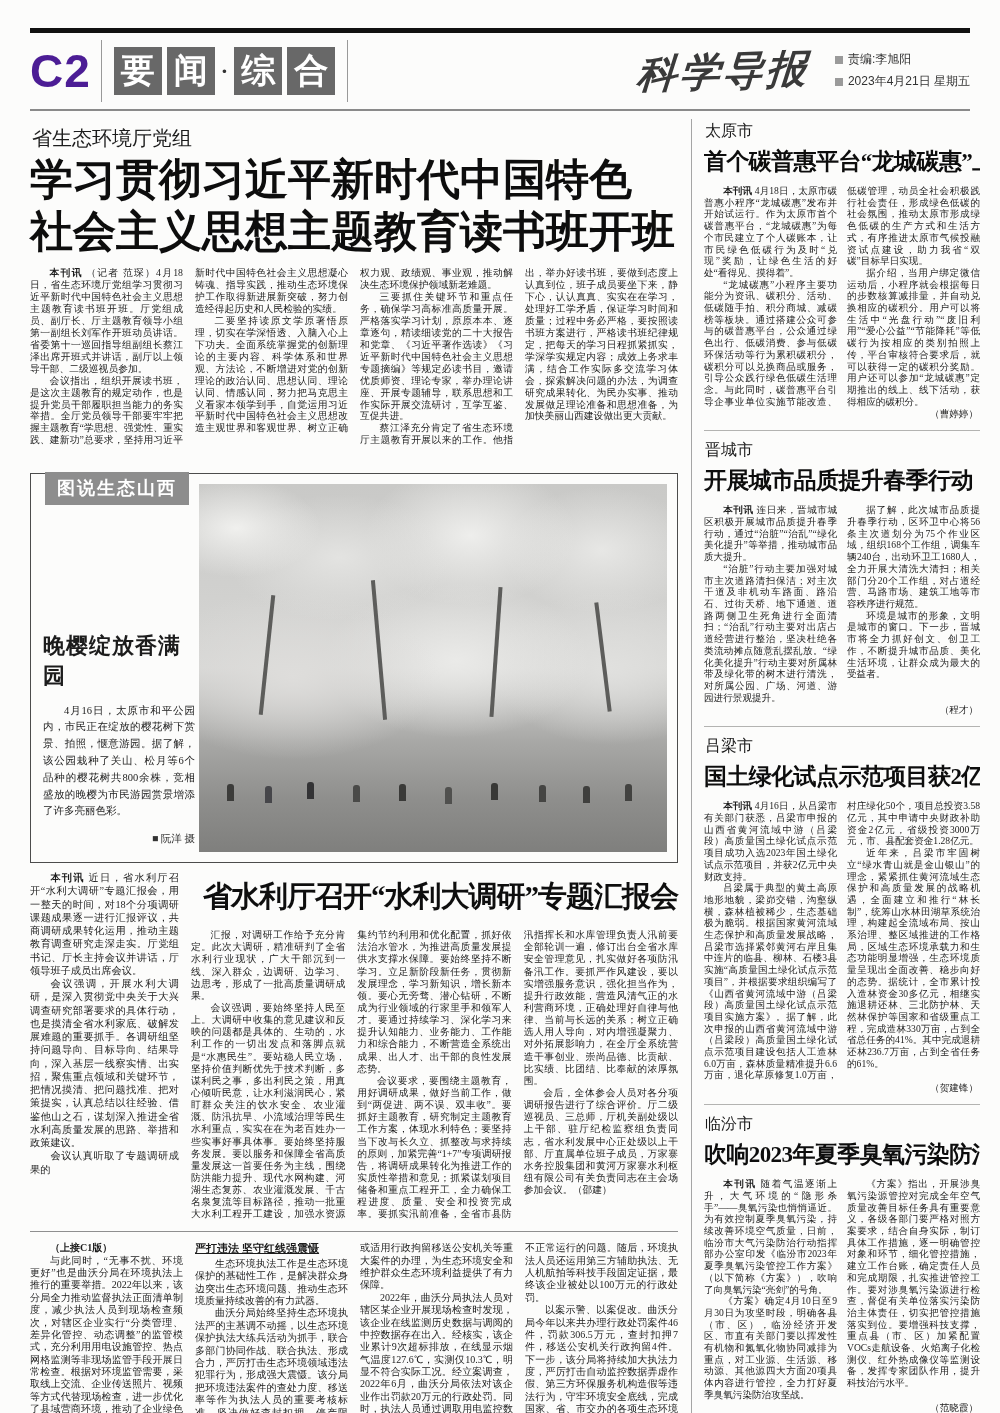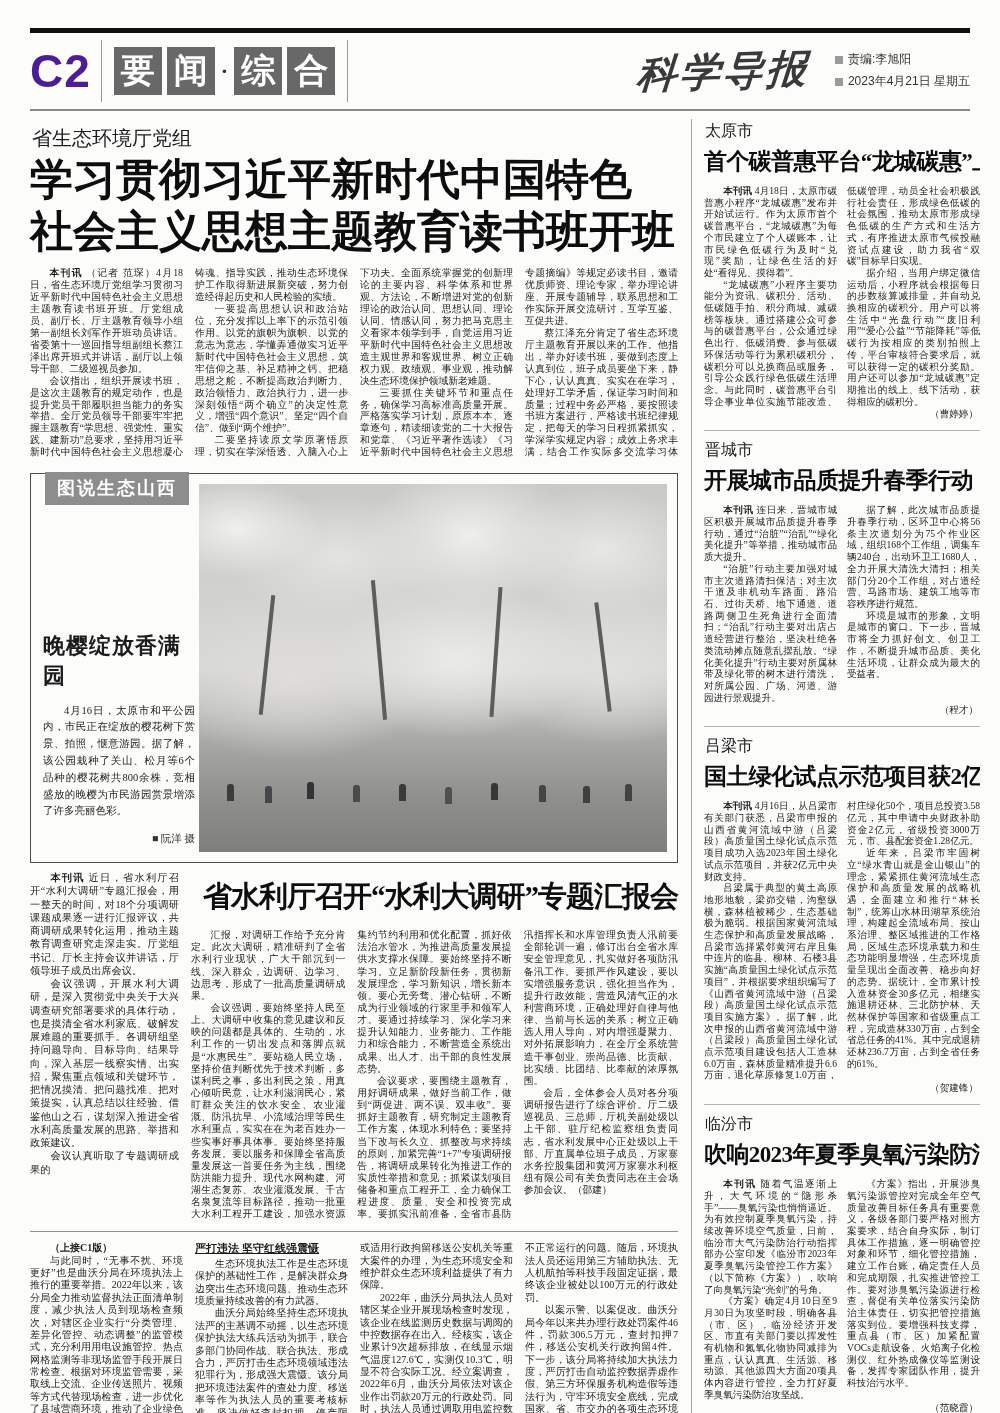--- a/index.html
+++ b/index.html
@@ -125,7 +125,6 @@
           <div class="lead-body bodytext">
               <p><b>本刊讯</b> （记者 范琛）4月18日，省生态环境厅党组学习贯彻习近平新时代中国特色社会主义思想主题教育读书班开班。厅党组成员、副厅长、厅主题教育领导小组第一副组长刘军作开班动员讲话。省委第十一巡回指导组副组长蔡江泽出席开班式并讲话，副厅以上领导干部、二级巡视员参加。</p>
               <p>会议指出，组织开展读书班，是这次主题教育的规定动作，也是提升党员干部履职担当能力的务实举措。全厅党员领导干部要牢牢把握主题教育“学思想、强党性、重实践、建新功”总要求，坚持用习近平新时代中国特色社会主义思想凝心铸魂、指导实践，推动生态环境保护工作取得新进展新突破，努力创造经得起历史和人民检验的实绩。</p>
-              <p>一要提高思想认识和政治站位，充分发挥以上率下的示范引领作用。以党的旗帜为旗帜、以党的意志为意志，学懂弄通做实习近平新时代中国特色社会主义思想，筑牢信仰之基、补足精神之钙、把稳思想之舵，不断提高政治判断力、政治领悟力、政治执行力，进一步深刻领悟“两个确立”的决定性意义，增强“四个意识”、坚定“四个自信”、做到“两个维护”。</p>
               <p>二要坚持读原文学原著悟原理，切实在学深悟透、入脑入心上下功夫。全面系统掌握党的创新理论的主要内容、科学体系和世界观、方法论，不断增进对党的创新理论的政治认同、思想认同、理论认同、情感认同，努力把马克思主义看家本领学到手，自觉运用习近平新时代中国特色社会主义思想改造主观世界和客观世界、树立正确权力观、政绩观、事业观，推动解决生态环境保护领域新老难题。</p>
               <p>三要抓住关键环节和重点任务，确保学习高标准高质量开展。严格落实学习计划，原原本本、逐章逐句，精读细读党的二十大报告和党章、《习近平著作选读》《习近平新时代中国特色社会主义思想专题摘编》等规定必读书目，邀请优质师资、理论专家，举办理论讲座、开展专题辅导，联系思想和工作实际开展交流研讨，互学互鉴、互促共进。</p>
               <p>蔡江泽充分肯定了省生态环境厅主题教育开展以来的工作。他指出，举办好读书班，要做到态度上认真到位，班子成员要坐下来，静下心，认认真真、实实在在学习，处理好工学矛盾，保证学习时间和质量；过程中务必严格，要按照读书班方案进行，严格读书班纪律规定，把每天的学习日程抓紧抓实，学深学实规定内容；成效上务求丰满，结合工作实际多交流学习体会，探索解决问题的办法，为调查研究成果转化、为民办实事、推动发展做足理论准备和思想准备，为加快美丽山西建设做出更大贡献。</p>

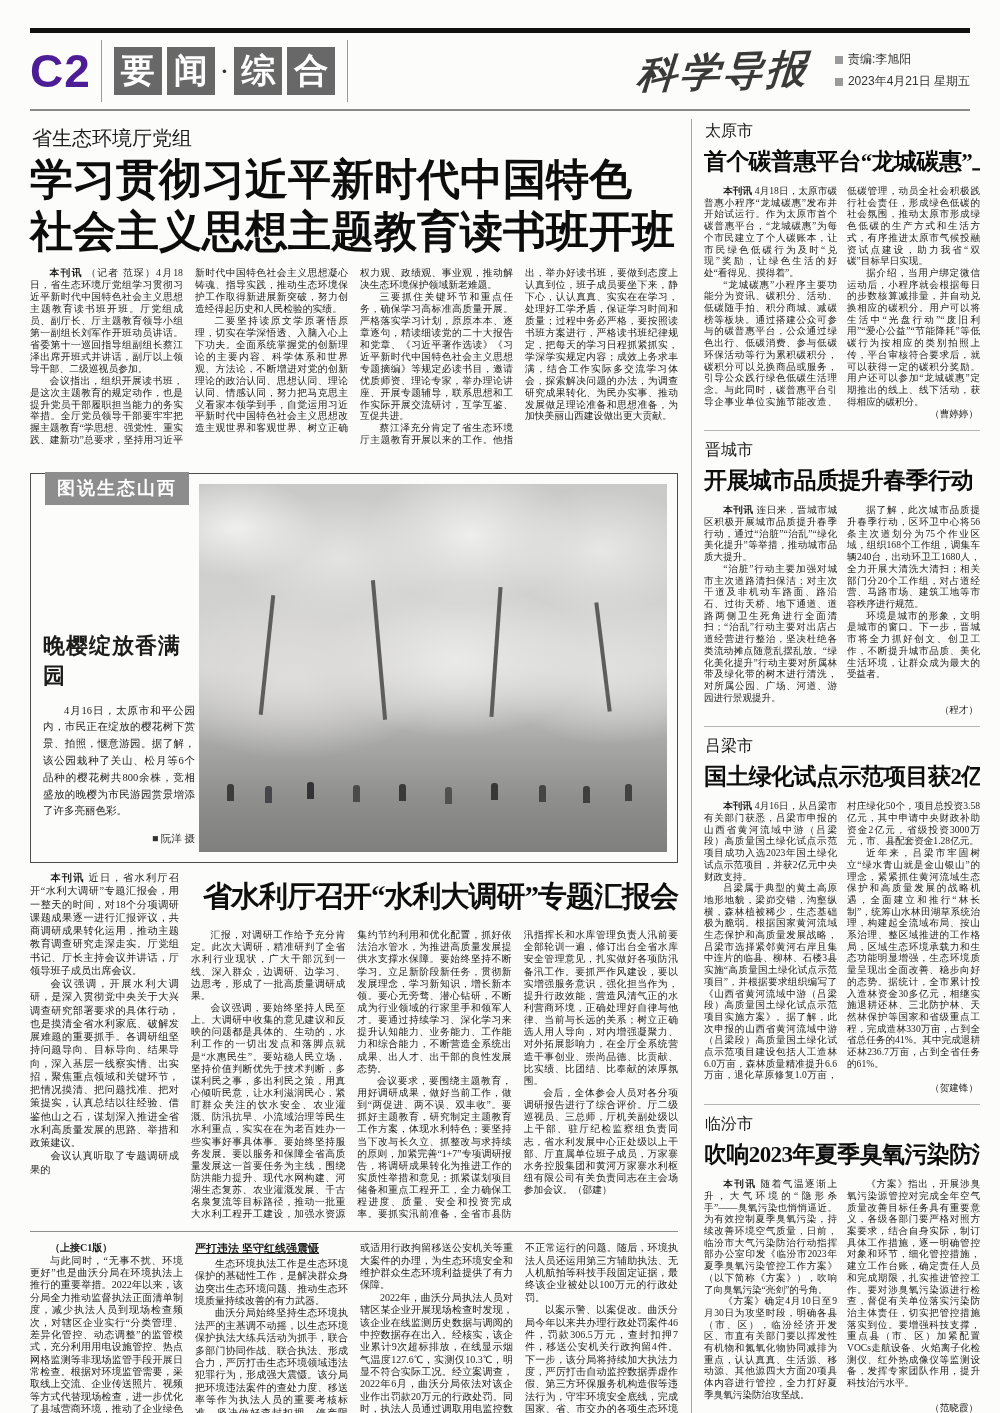--- a/index.html
+++ b/index.html
@@ -228,7 +228,7 @@
           <h3 class="cityheadline">吹响2023年夏季臭氧污染防治攻坚号角</h3>
           <div class="citybody bodytext">
               <p><b>本刊讯</b> 随着气温逐渐上升，大气环境的“隐形杀手”——臭氧污染也悄悄逼近。为有效控制夏季臭氧污染，持续改善环境空气质量，日前，临汾市大气污染防治行动指挥部办公室印发《临汾市2023年夏季臭氧污染管控工作方案》（以下简称《方案》），吹响了向臭氧污染“亮剑”的号角。</p>
-              <p>《方案》确定4月10日至9月30日为攻坚时段，明确各县（市、区），临汾经济开发区、市直有关部门要以挥发性有机物和氮氧化物协同减排为重点，认认真真、生活源、移动源、其他源四大方面20项具体内容进行管控，全力打好夏季臭氧污染防治攻坚战。</p>
+              <p>《方案》确定4月10日至9月30日为攻坚时段，明确各县（市、区），临汾经济开发区、市直有关部门要以挥发性有机物和氮氧化物协同减排为重点，对工业源、生活源、移动源、其他源四大方面20项具体内容进行管控，全力打好夏季臭氧污染防治攻坚战。</p>
               <p>《方案》指出，开展涉臭氧污染源管控对完成全年空气质量改善目标任务具有重要意义，各级各部门要严格对照方案要求，结合自身实际，制订具体工作措施，逐一明确管控对象和环节，细化管控措施，建立工作台账，确定责任人员和完成期限，扎实推进管控工作。要对涉臭氧污染源进行检查，督促有关单位落实污染防治主体责任，切实把管控措施落实到位。要增强科技支撑，重点县（市、区）加紧配置VOCs走航设备、火焰离子化检测仪、红外热成像仪等监测设备，发挥专家团队作用，提升科技治污水平。</p>
             </div>
           <div class="byline">（范晓霞）</div>

